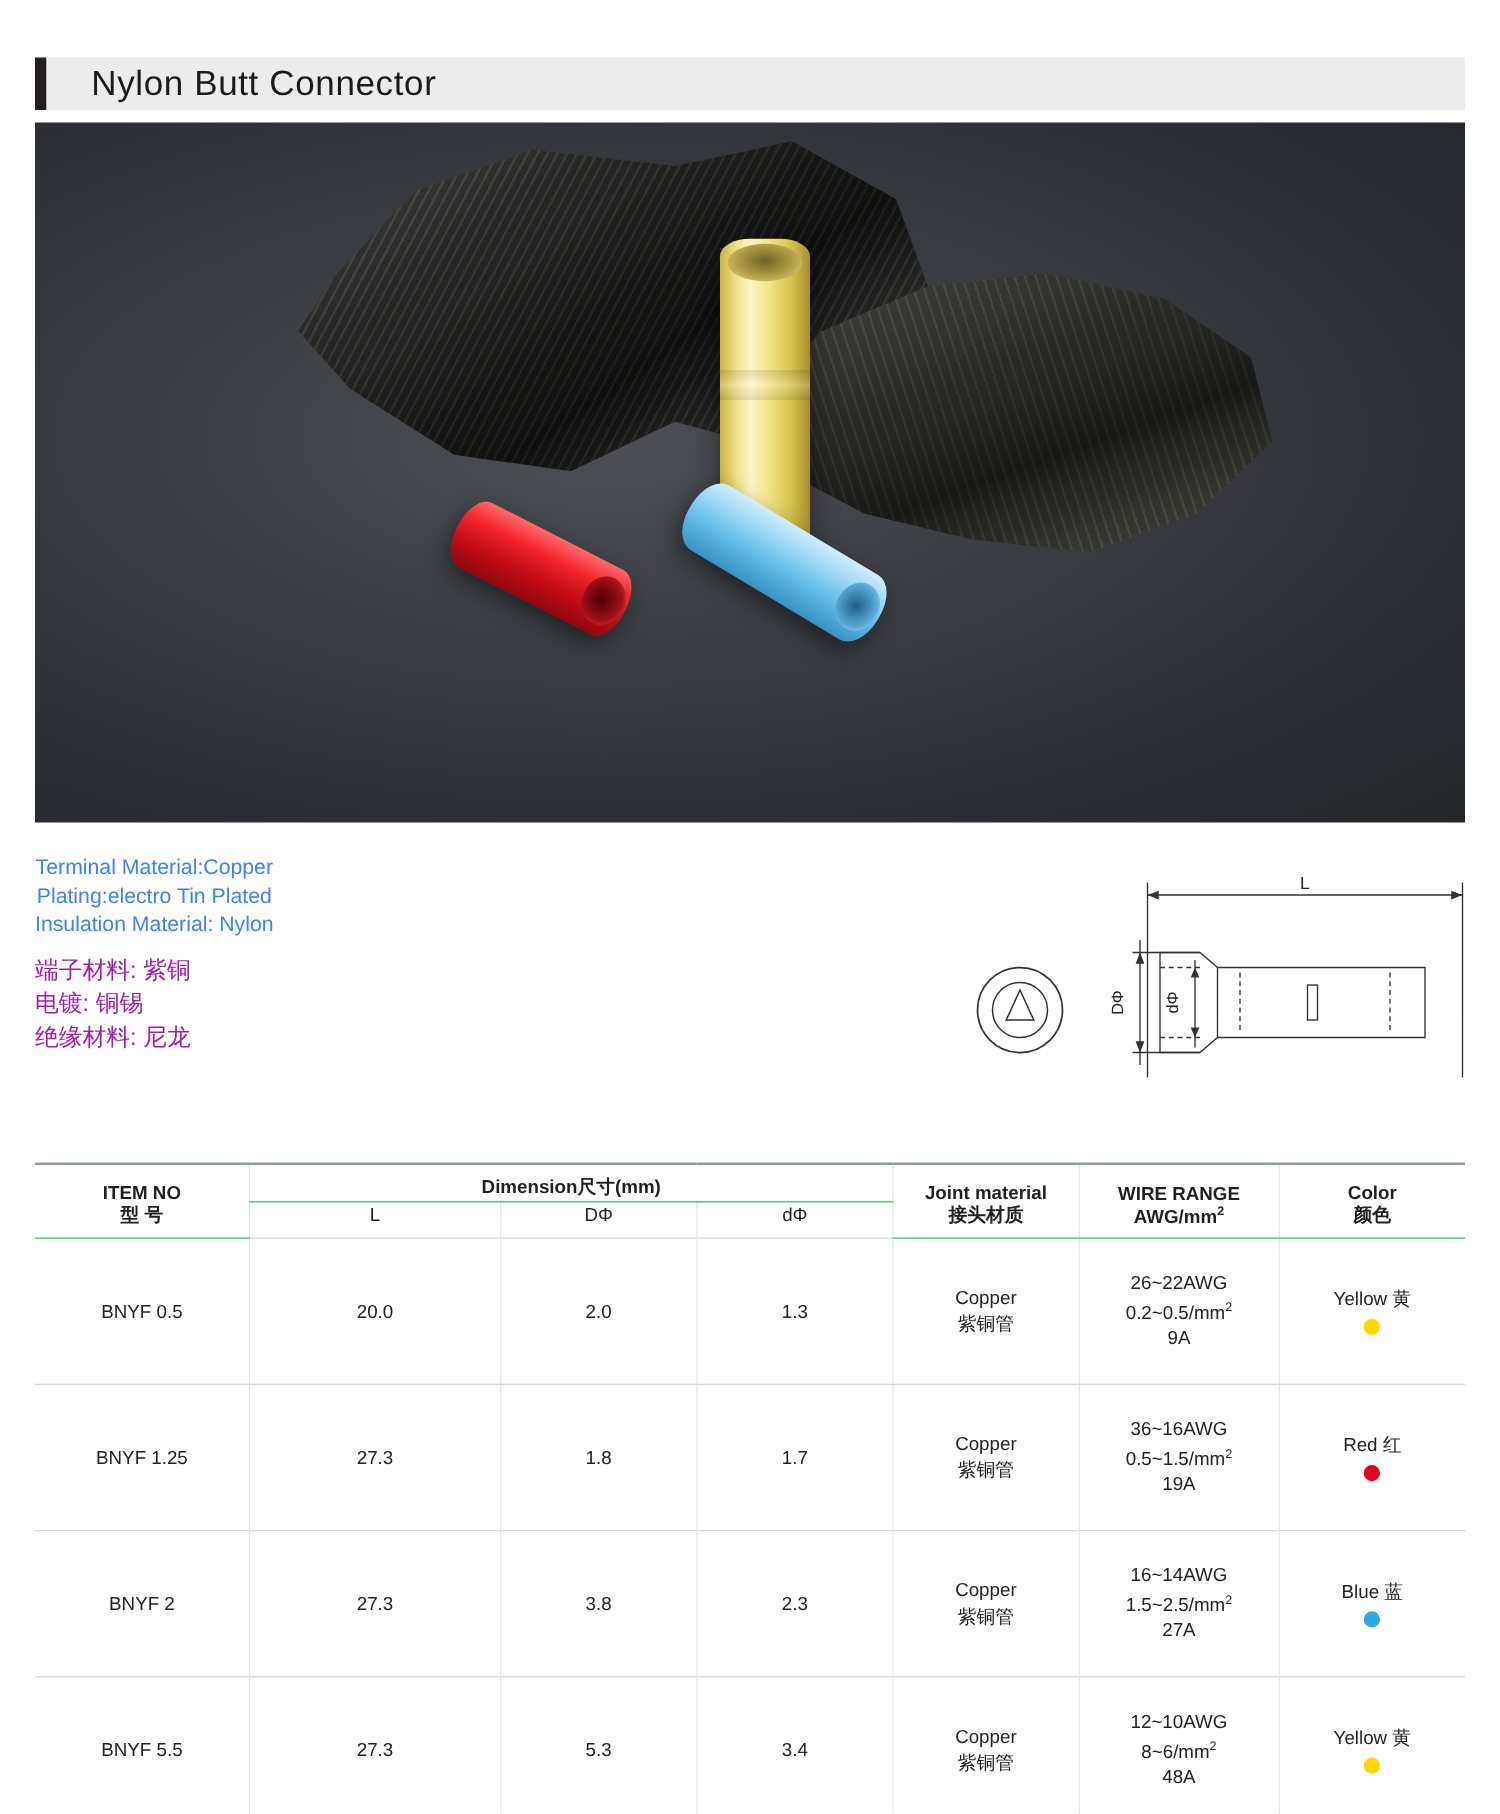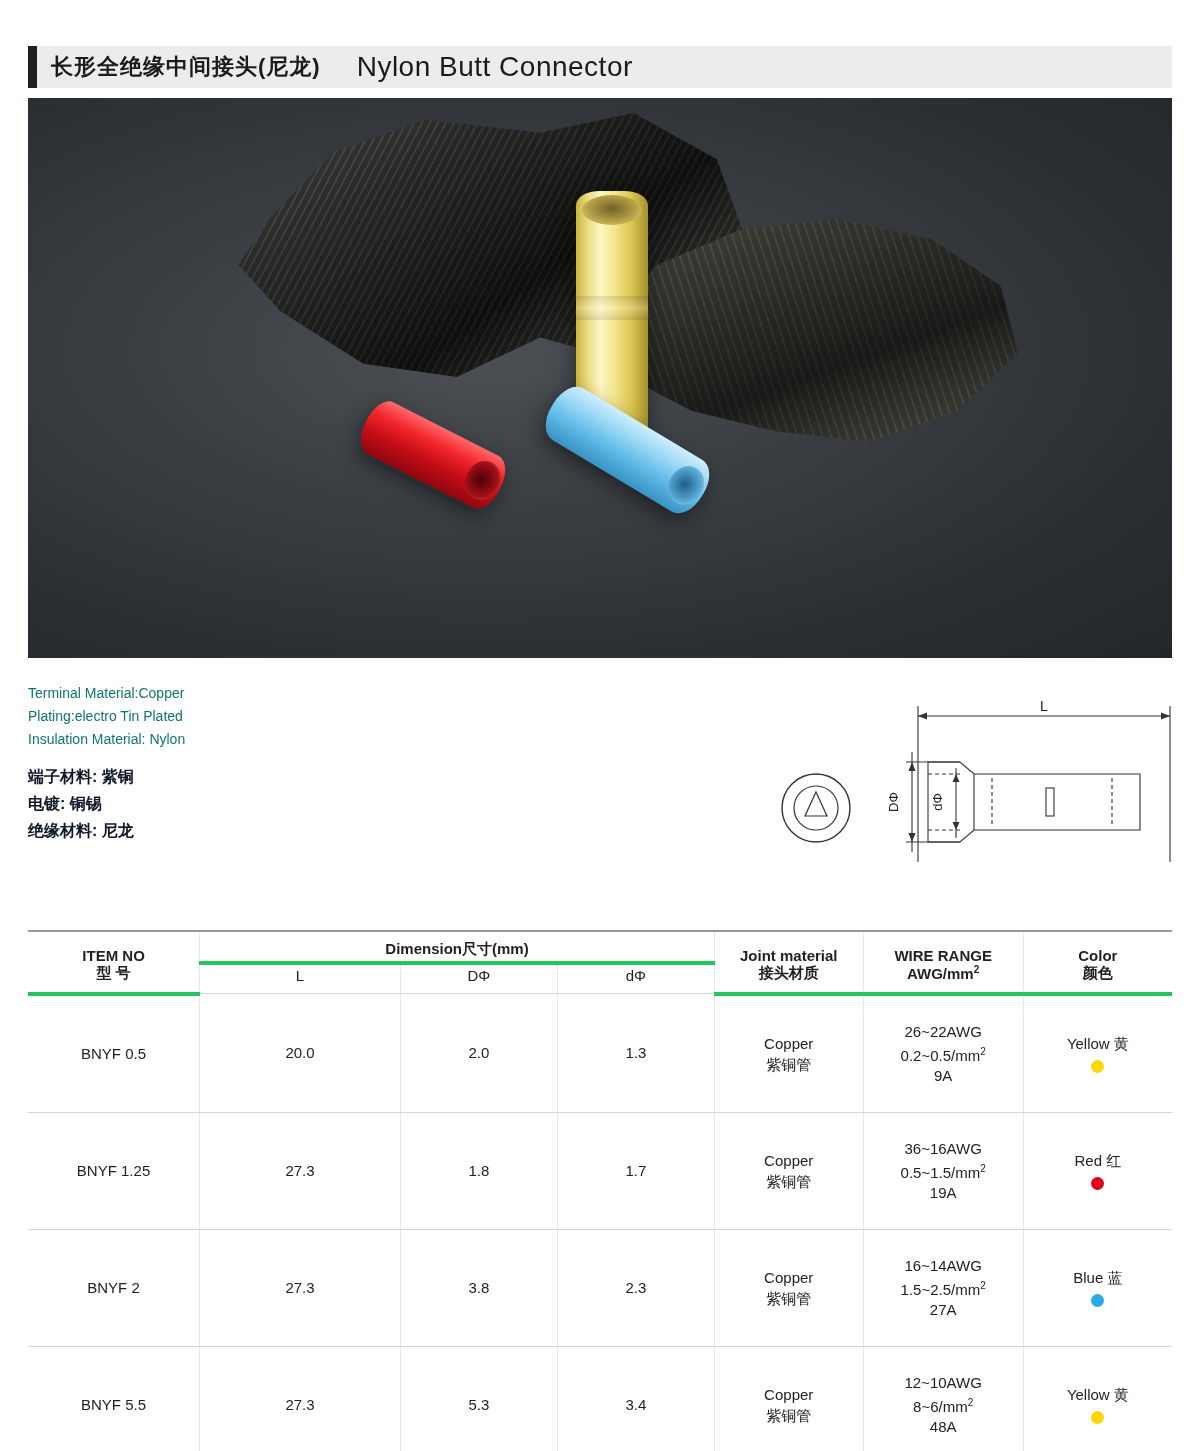--- a/index.html
+++ b/index.html
@@ -129,7 +129,6 @@
 <body>
 
 <div class="header">
-  <span class="cn">长形全绝缘中间接头(尼龙)</span>
   <span class="en">Nylon Butt Connector</span>
 </div>
 

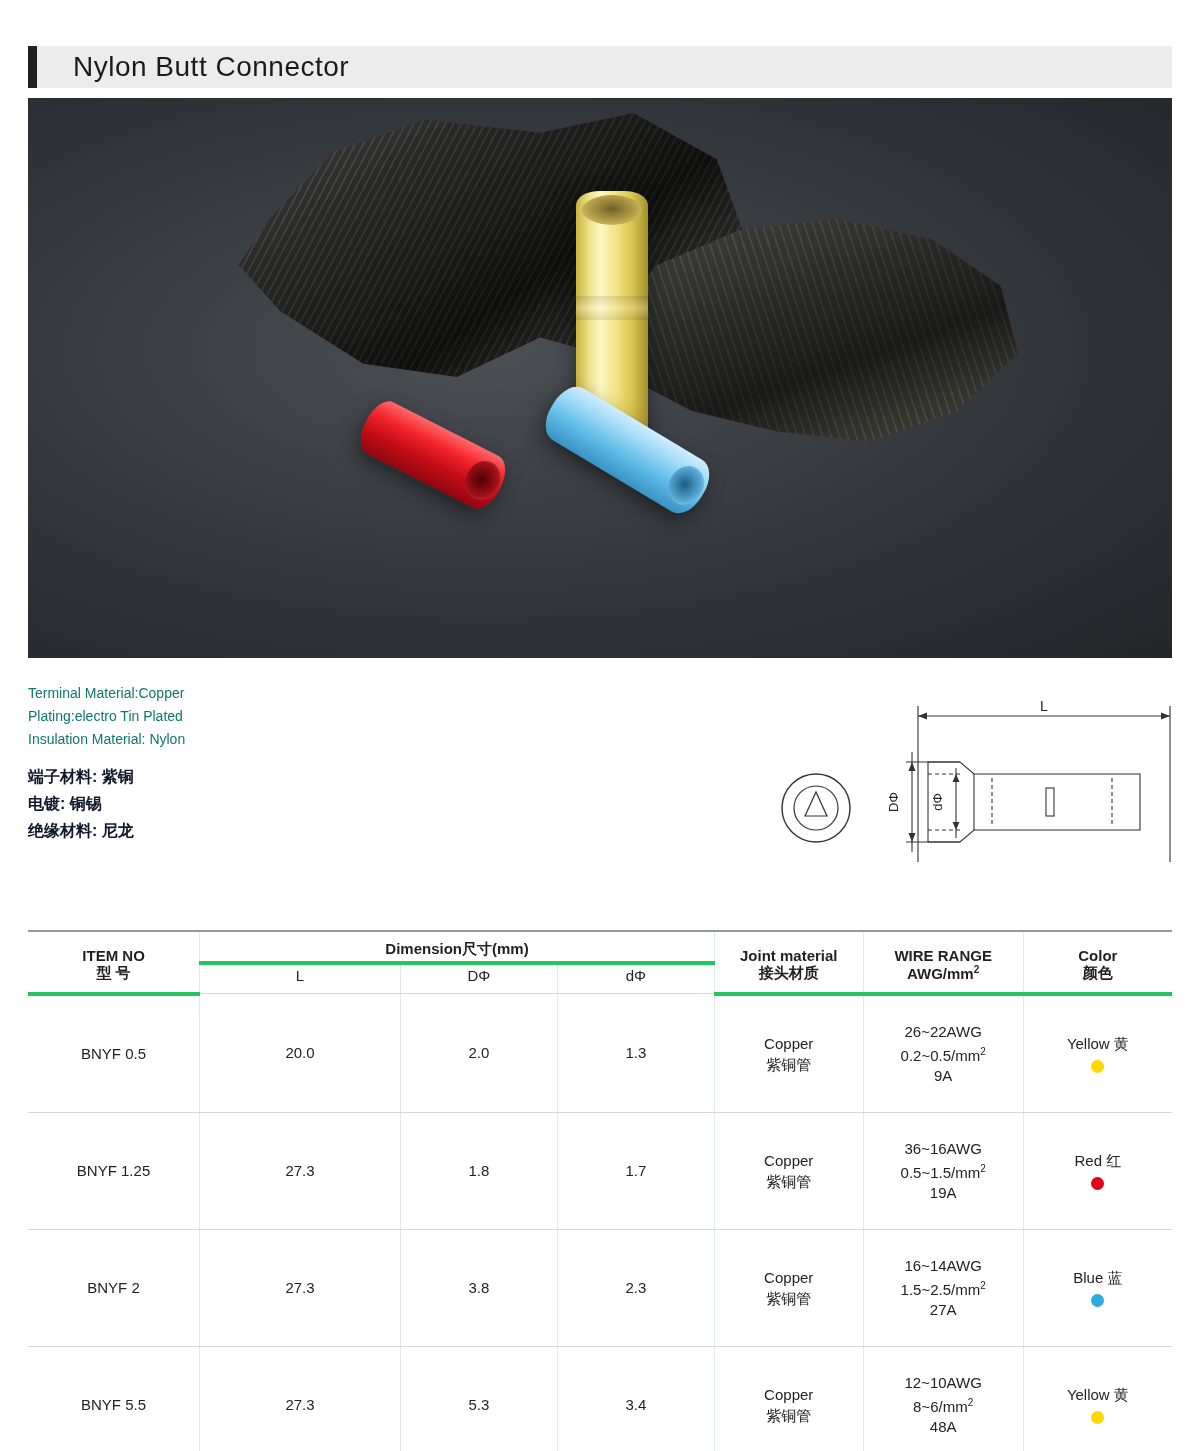--- a/index.html
+++ b/index.html
@@ -103,7 +103,7 @@
 
   
   .specs { position:absolute; left:28px; top:682px; }
-  .specs .en-line { font-size:14px; line-height:23px; color:#0f766e; }
+  .specs .en-line { font-size:17px; line-height:23px; color:#3b82f6;text-align:center; }
   .specs .cn-block { margin-top:12px; }
   .specs .cn-line { font-size:16px; line-height:27px; color:#0f172a;font-weight:bold; }
 

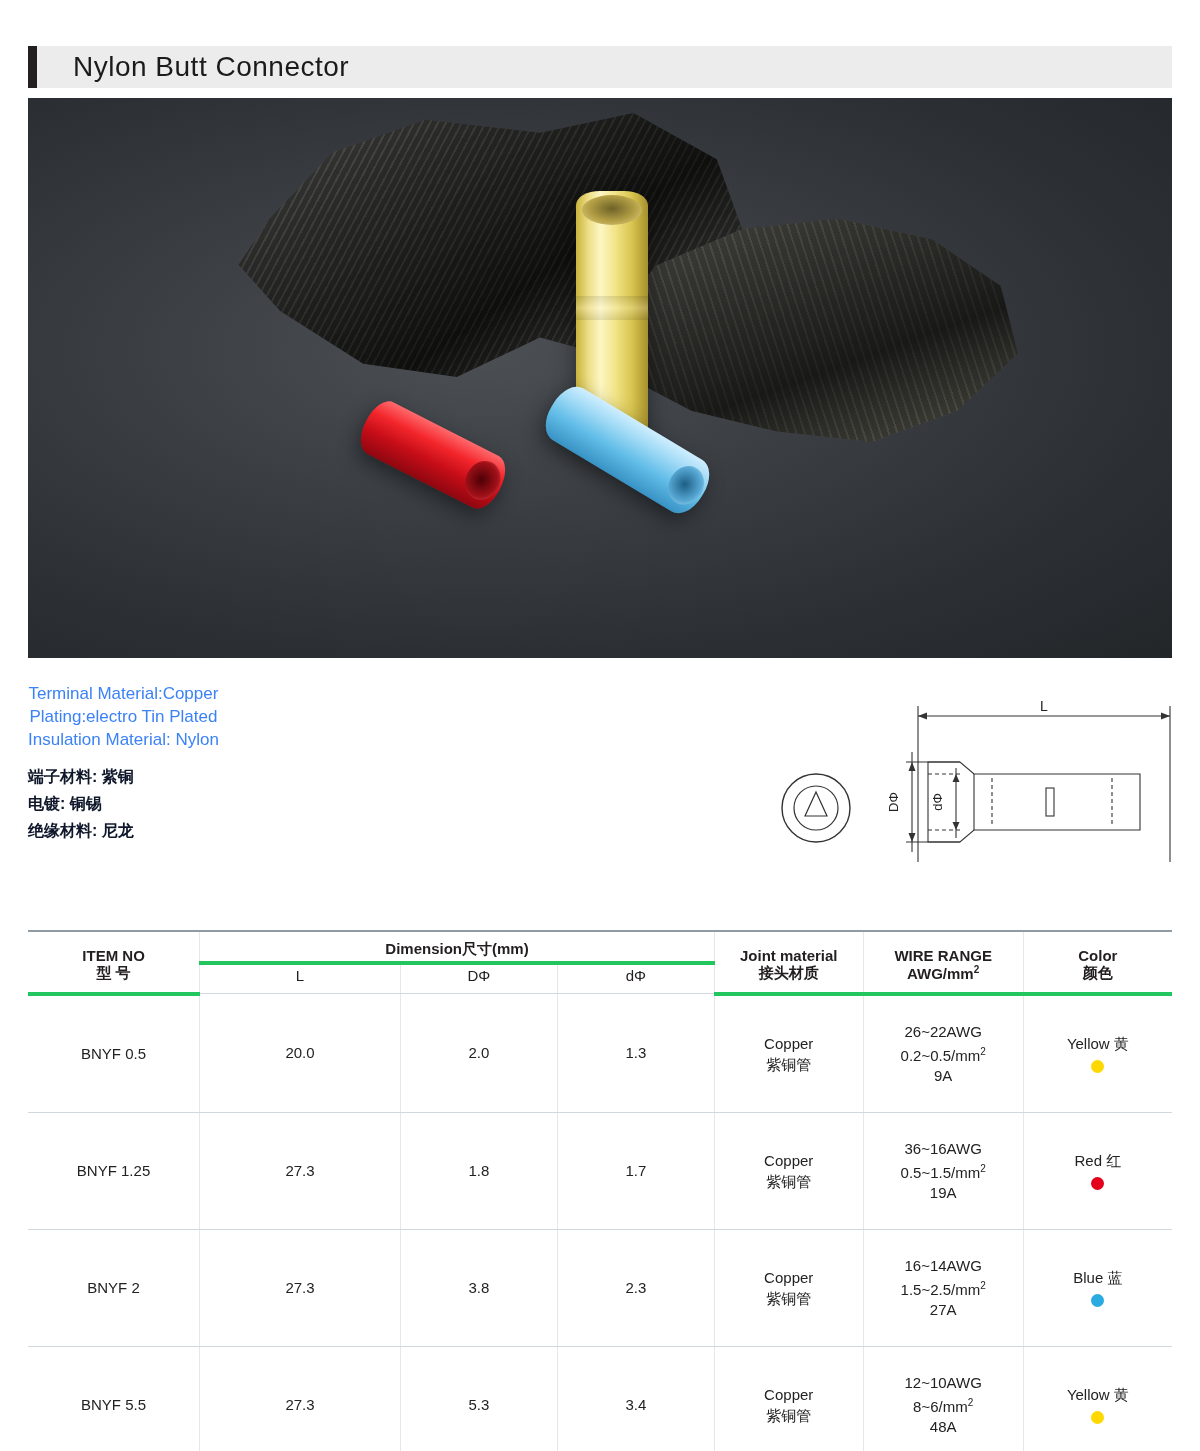--- a/index.html
+++ b/index.html
@@ -105,7 +105,7 @@
   .specs { position:absolute; left:28px; top:682px; }
   .specs .en-line { font-size:17px; line-height:23px; color:#3b82f6;text-align:center; }
   .specs .cn-block { margin-top:12px; }
-  .specs .cn-line { font-size:16px; line-height:27px; color:#0f172a;font-weight:bold; }
+  .specs .cn-line { font-size:19px; line-height:27px; color:#a21caf; }
 
   
   .drawings { position:absolute; left:760px; top:690px; width:420px; height:190px; }

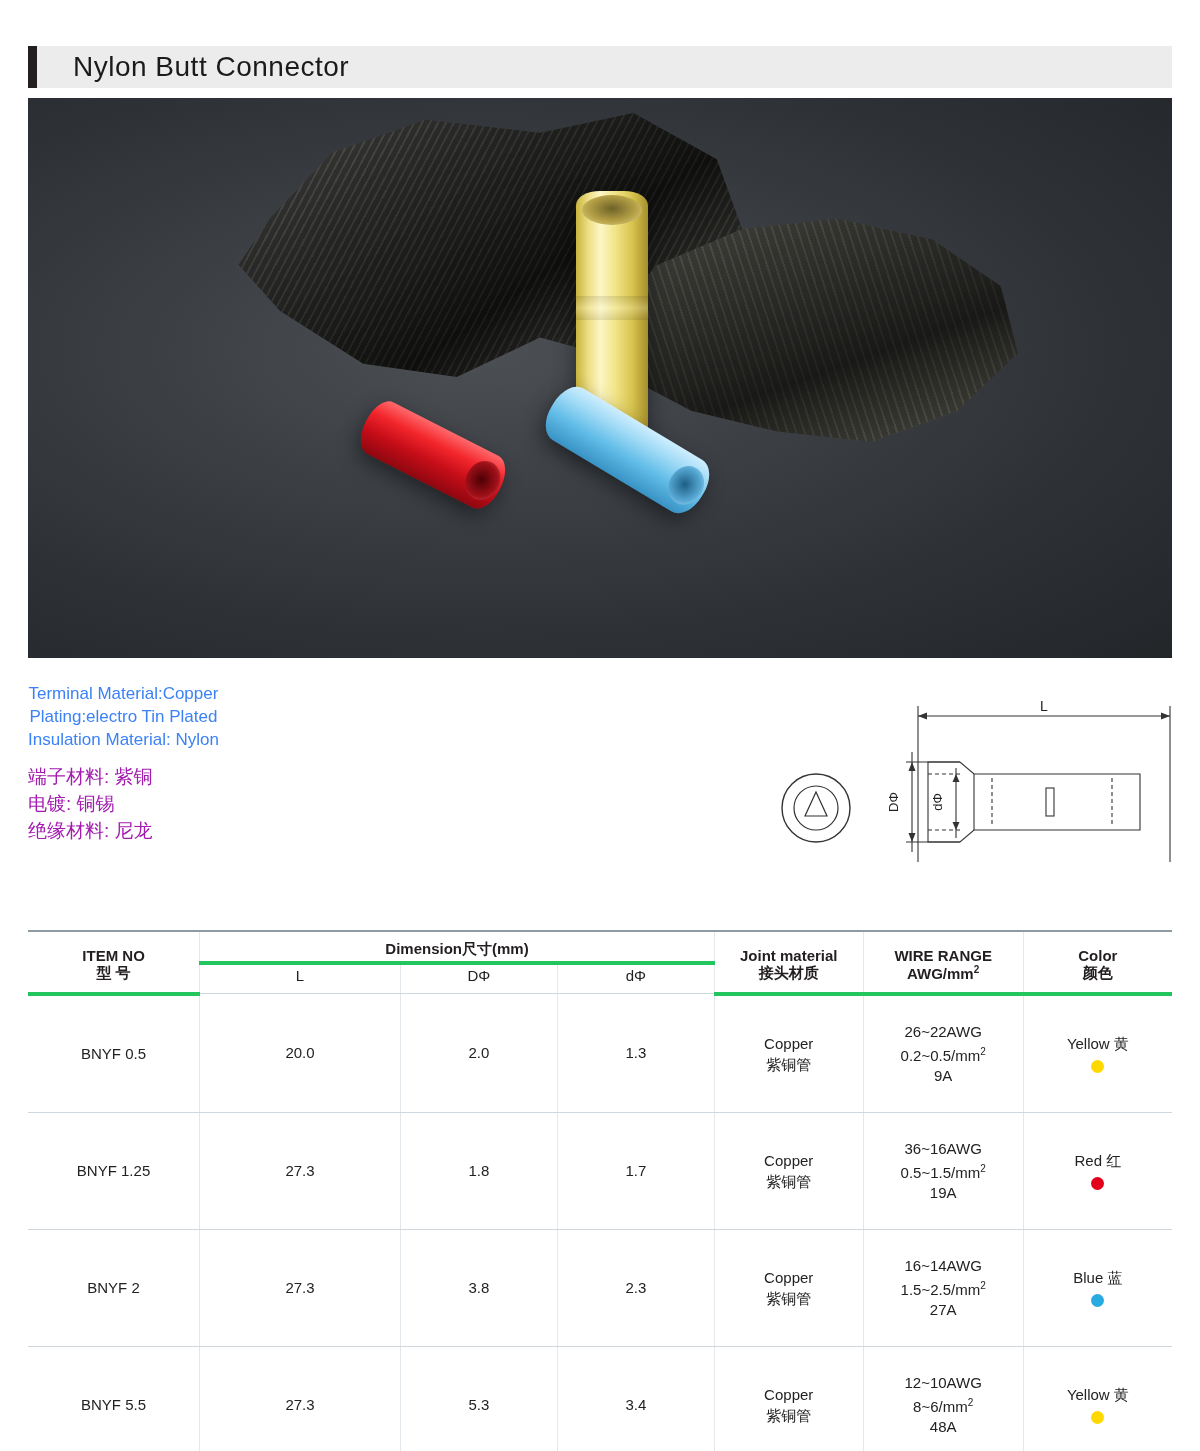--- a/index.html
+++ b/index.html
@@ -114,7 +114,7 @@
   .table-wrap { position:absolute; left:28px; top:930px; width:1144px; }
   table { border-collapse:collapse; width:100%; }
   th, td { border-bottom:1px solid #cfd8de; text-align:center; vertical-align:middle; }
-  thead th { border-top:2px solid #8e9ba3; border-bottom:4px solid #22c55e; }
+  thead th { border-top:2px solid #8e9ba3; border-bottom:1px solid #22c55e; }
   .hdr-top td, .hdr-top th { padding:8px 2px 2px; font-size:15px; }
   .sub-row td { padding:2px 2px 9px; font-size:15px; border-bottom:1px solid #cfd8de;}
   tbody td { padding:26px 4px; font-size:15px; color:#222; }

